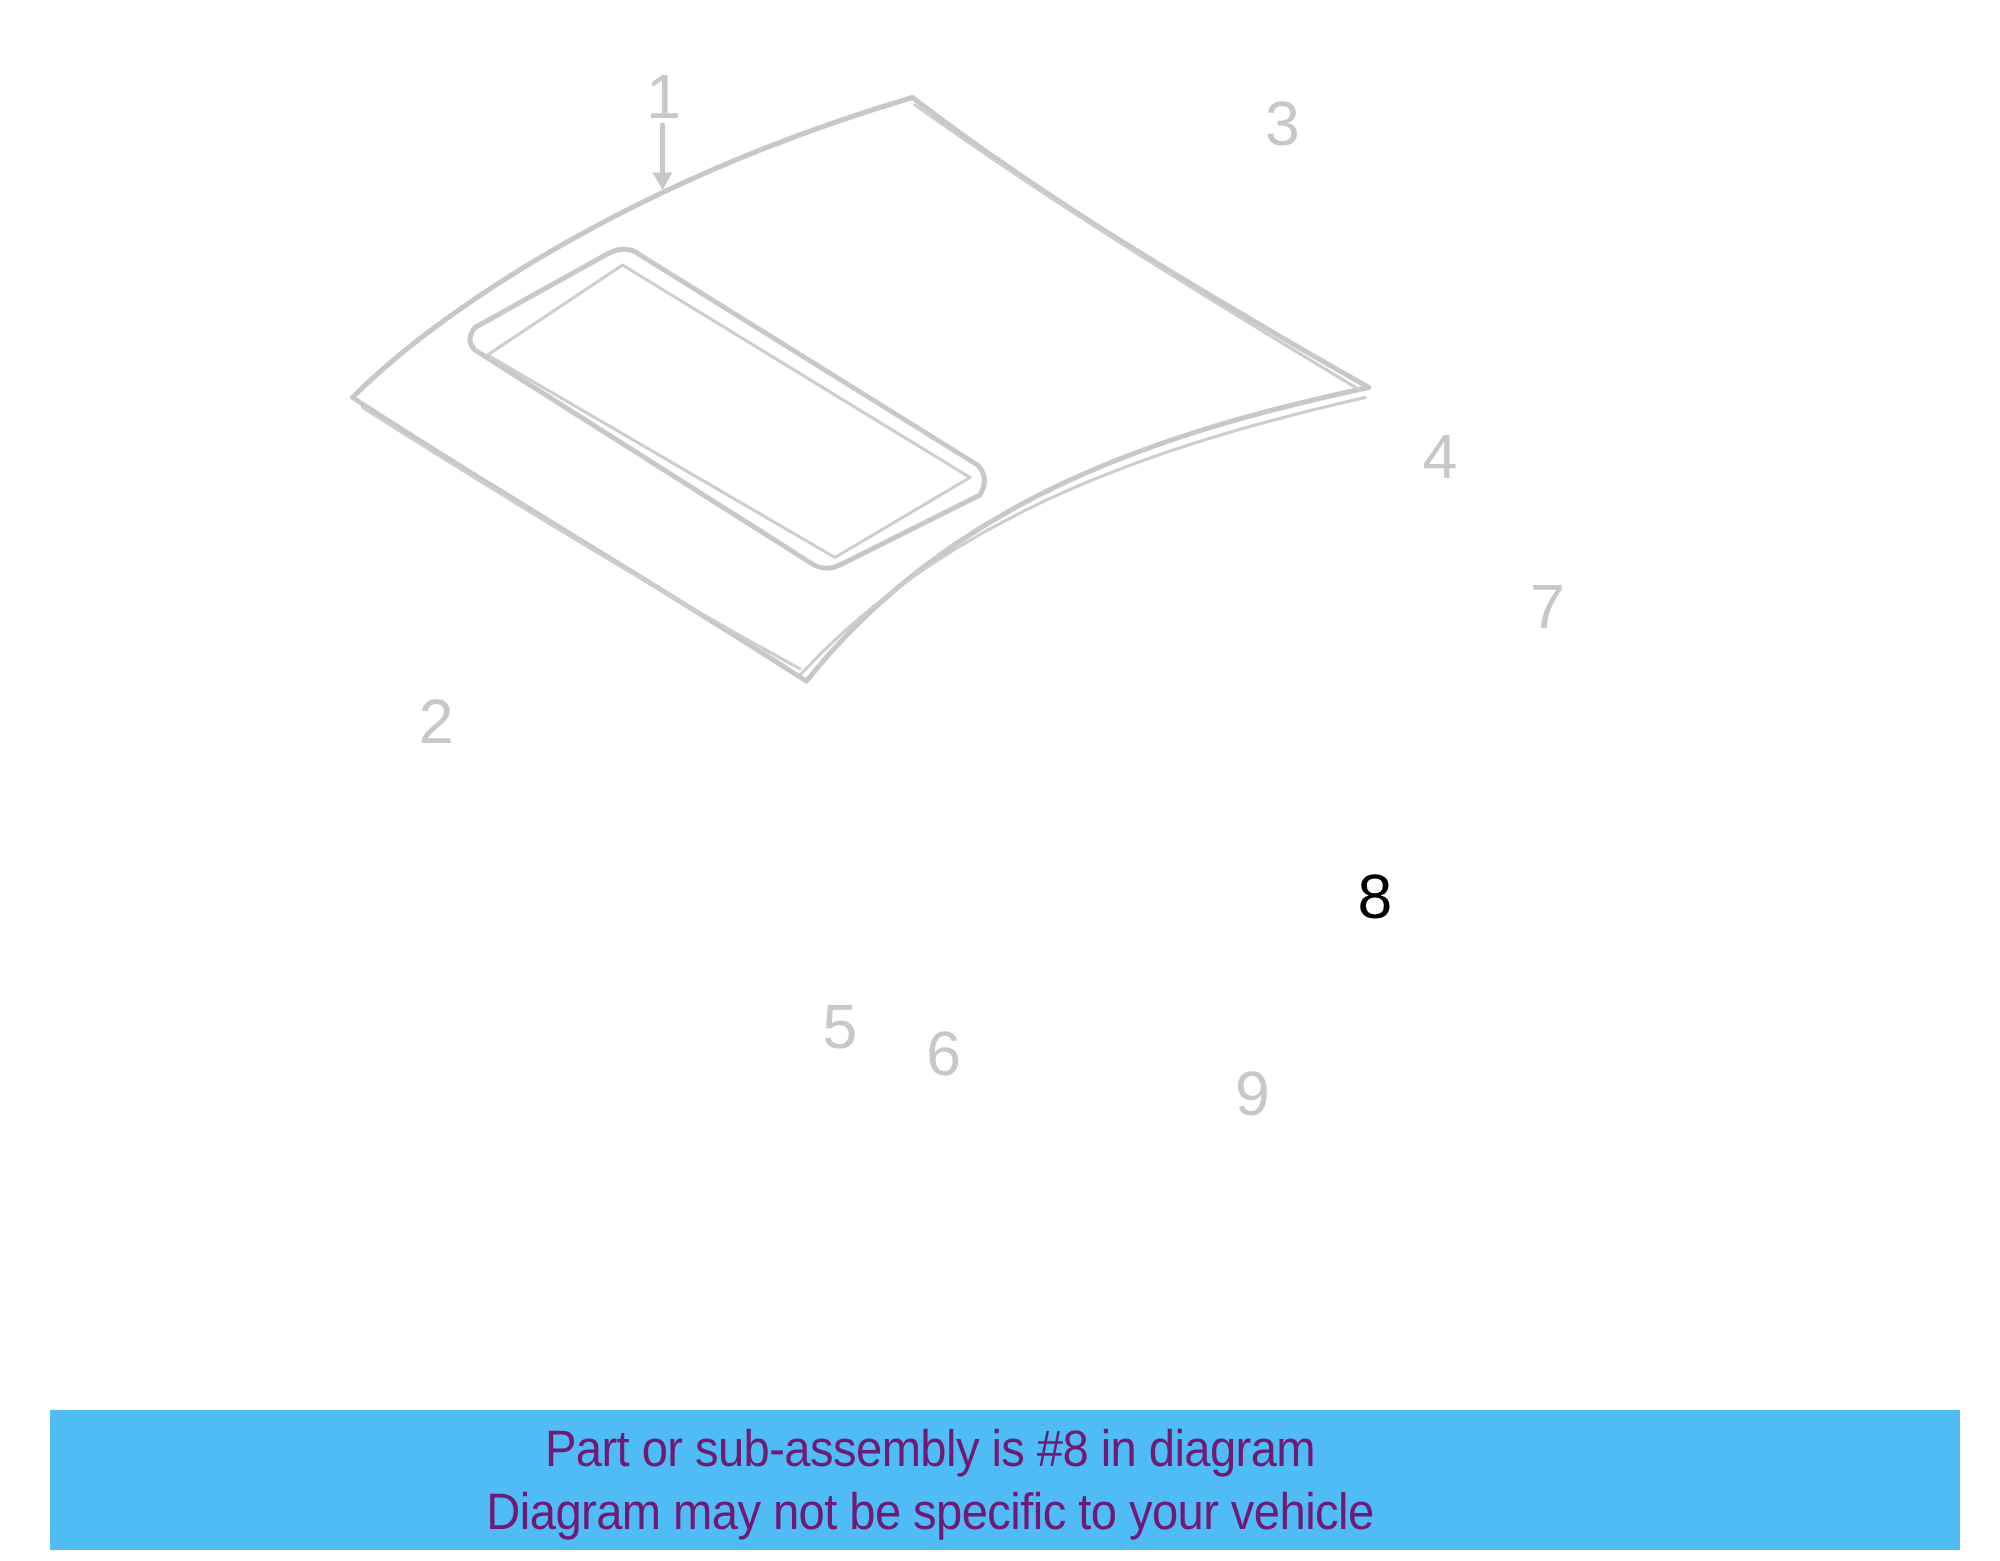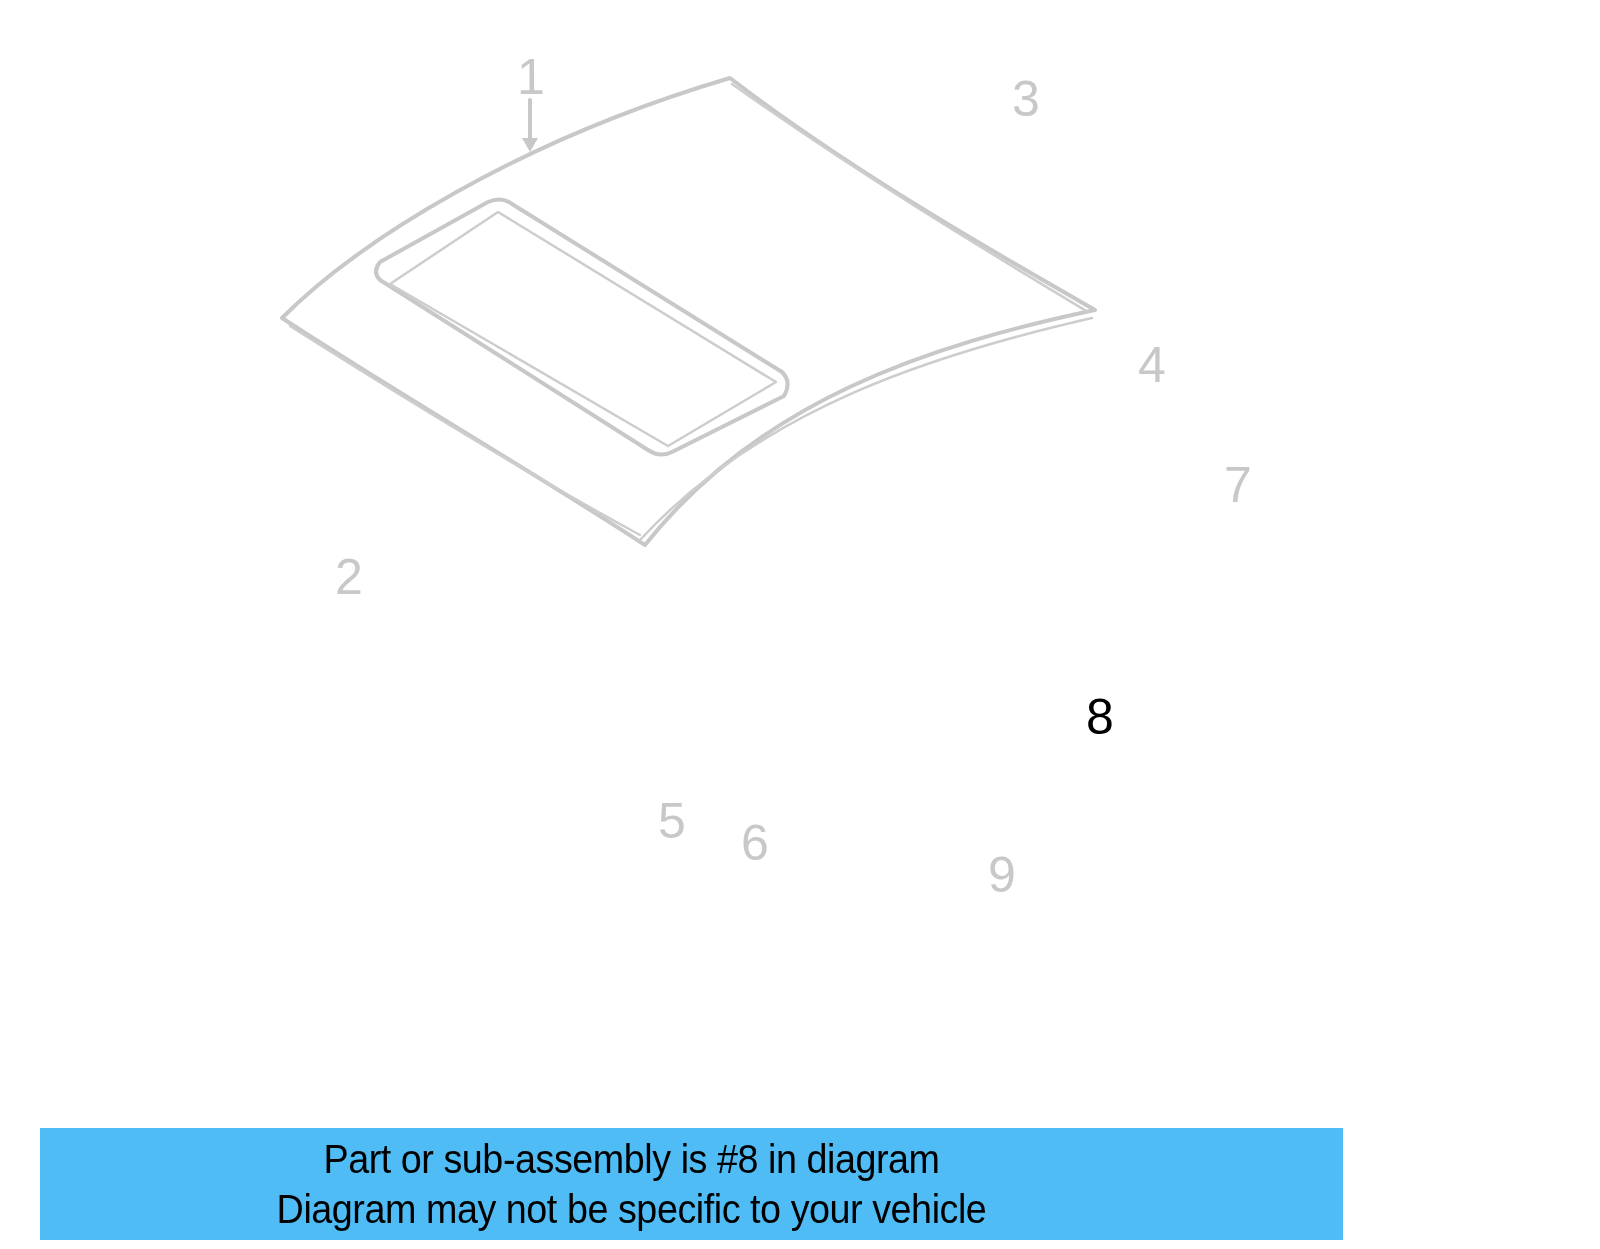--- a/index.html
+++ b/index.html
@@ -12,8 +12,8 @@
   .ghost-arrow { fill: #c8c8c8; }
   .callout-ghost { position: absolute; color: #c8c8c8; font-size: 50px; line-height: 1; }
   .callout-active { position: absolute; color: #000000; font-size: 50px; line-height: 1; }
-  .banner { position: absolute; left: 40px; top: 1128px; width: 1303px; height: 112px;
-            background: #4fbcf5; color: #000000; text-align: center; }
+  .banner { position: absolute; left: 40px; top: 1128px; width: 1528px; height: 112px;
+            background: #4fbcf5; color: #701a75; text-align: center; }
   .banner-line { display: block; font-size: 41px; line-height: 50px; letter-spacing: -0.5px;
                  position: relative; left: -60px; transform: scaleX(0.92); transform-origin: center; }
   .banner-line.l1 { margin-top: 6px; }

